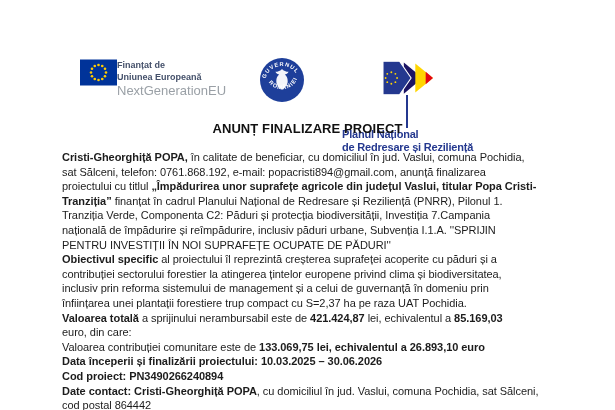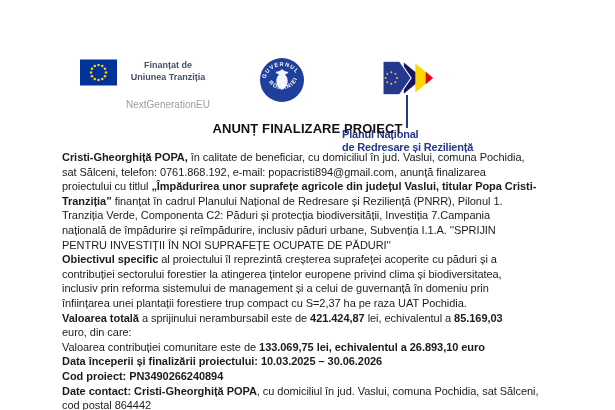--- a/index.html
+++ b/index.html
@@ -8,7 +8,7 @@
     overflow:hidden;font-family:"Liberation Sans",sans-serif;
   }
   
-  .eu-logo{position:absolute;left:80px;top:59px;display:flex;gap:9px;align-items:flex-start;text-align:center;}
+  .eu-logo{position:absolute;left:80px;top:59px;display:flex;gap:0;align-items:flex-start;}
   .eu-flag{display:block;}
   .eu-text{padding-top:1px;line-height:11.5px;}
   .eu-text .bold-line{font-weight:bold;font-size:9px;color:#44506a;letter-spacing:0;}

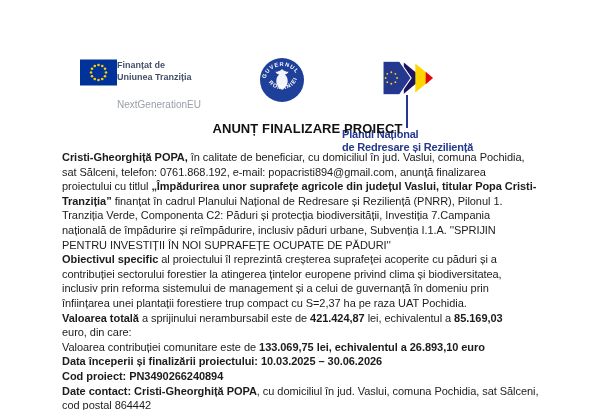--- a/index.html
+++ b/index.html
@@ -52,7 +52,7 @@
     </svg>
     <div class="eu-text">
       <div class="bold-line">Finanțat de</div>
-      <div class="bold-line">Uniunea Tranziția</div>
+      <div class="bold-line">Uniunea Europeană</div>
       <div class="sub-line">NextGenerationEU</div>
     </div>
   </div>

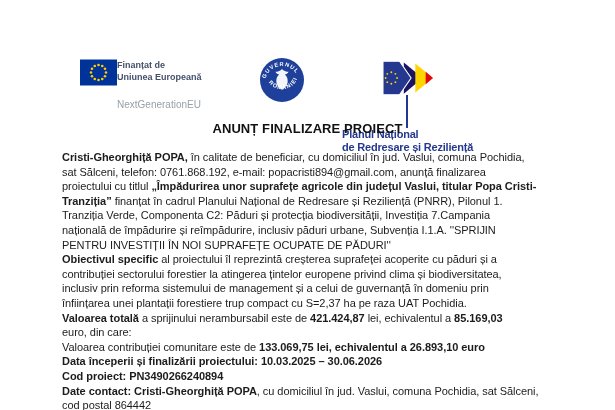--- a/index.html
+++ b/index.html
@@ -12,7 +12,7 @@
   .eu-flag{display:block;}
   .eu-text{padding-top:1px;line-height:11.5px;}
   .eu-text .bold-line{font-weight:bold;font-size:9px;color:#44506a;letter-spacing:0;}
-  .eu-text .sub-line{font-size:10px;color:#9aa0a6;margin-top:16px;}
+  .eu-text .sub-line{font-size:13px;color:#9aa0a6;margin-top:2px;}
   .gov-logo{position:absolute;left:259px;top:57px;}
   .pnrr-logo{position:absolute;left:342px;top:61px;display:flex;align-items:center;flex-direction:column;}
   .pnrr-sep{width:2px;height:33px;background:#24388f;margin:0 6px 0 5px;}

